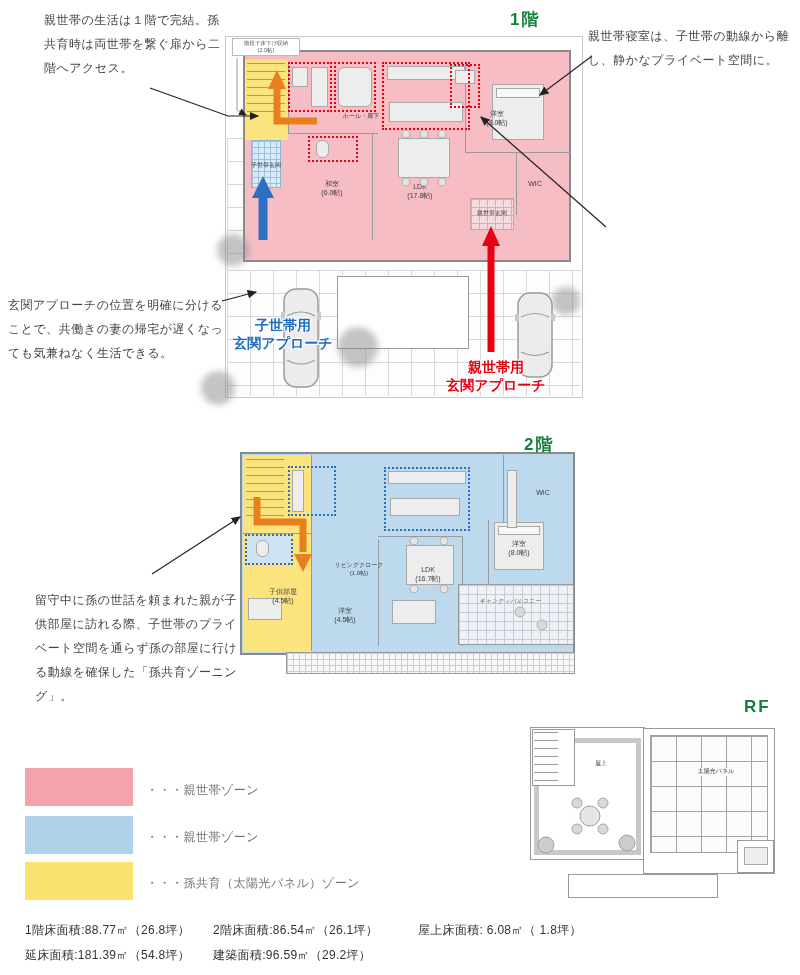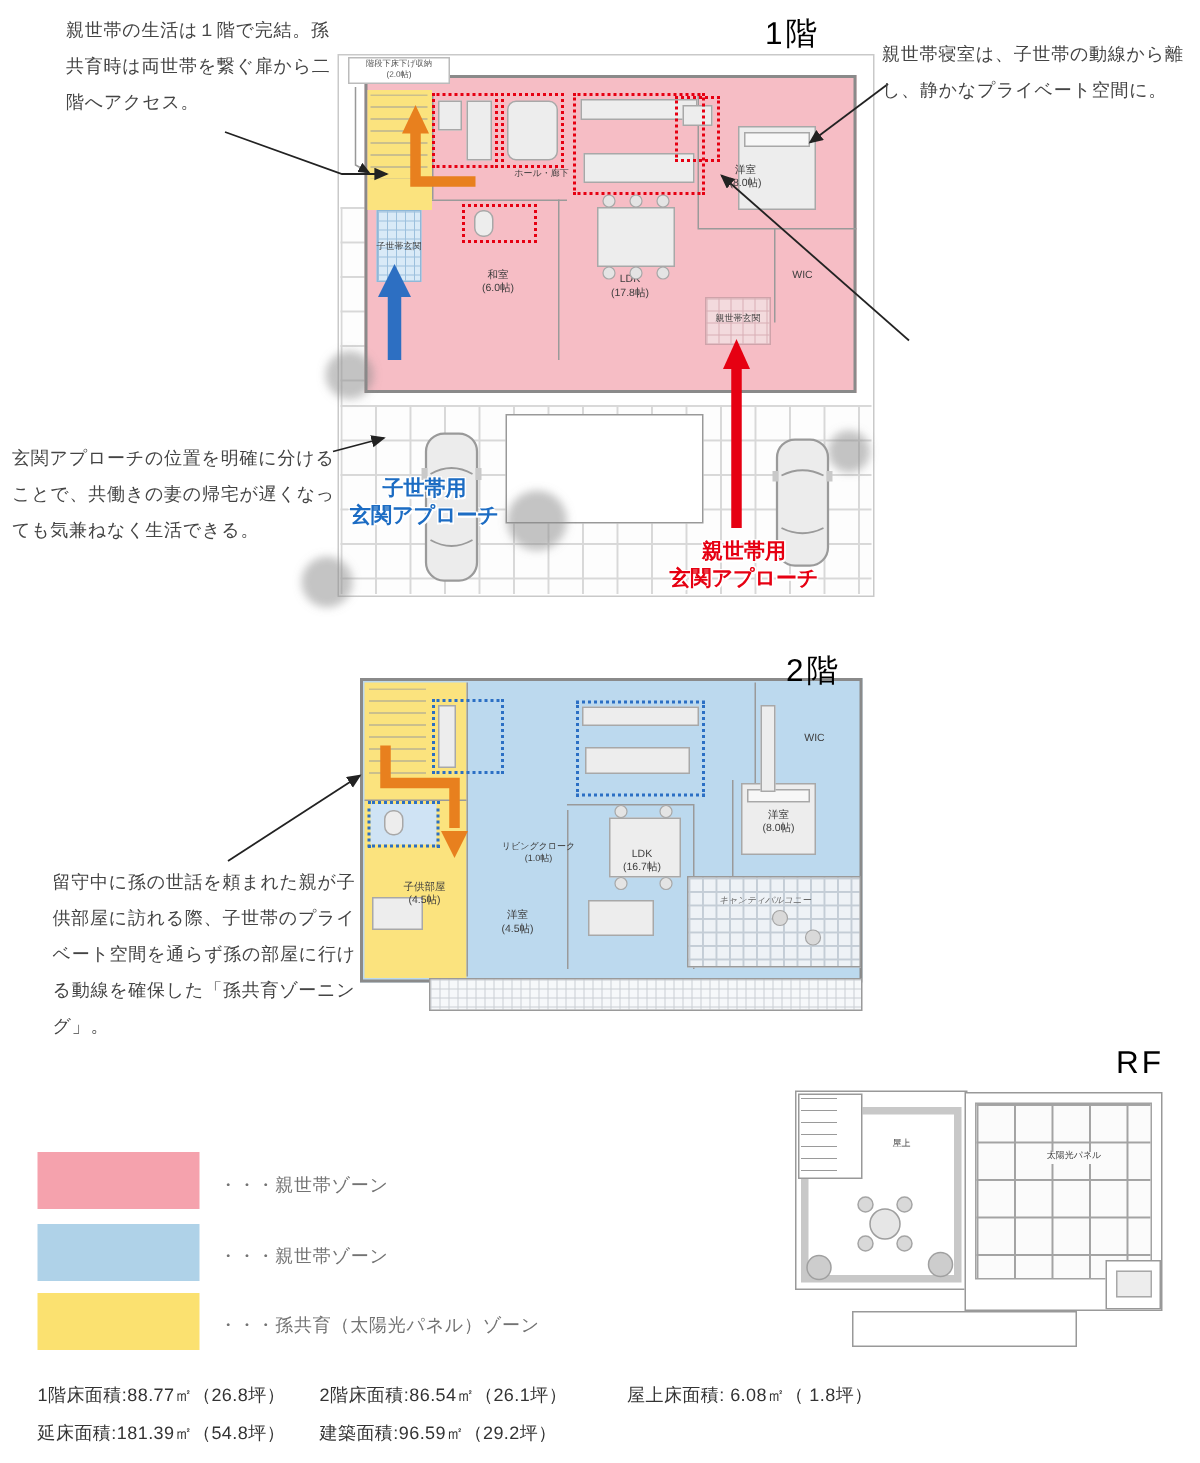--- a/index.html
+++ b/index.html
@@ -7,7 +7,7 @@
           font-family:"Liberation Sans","DejaVu Sans",sans-serif;}
   .abs{position:absolute;}
   .ann{position:absolute;font-size:12px;line-height:24px;letter-spacing:.5px;color:#444;z-index:8;}
-  .ftitle{position:absolute;font-size:21px;font-weight:normal;color:#000000;letter-spacing:2px;z-index:8;}
+  .ftitle{position:absolute;font-size:17px;font-weight:bold;color:#15803d;letter-spacing:2px;z-index:8;}
   .approach{position:absolute;font-size:14px;font-weight:bold;text-align:center;line-height:18px;z-index:8;
             text-shadow:-1px -1px 0 #fff,1px -1px 0 #fff,-1px 1px 0 #fff,1px 1px 0 #fff;}
   .approach.blue{color:#1c6cc3;}

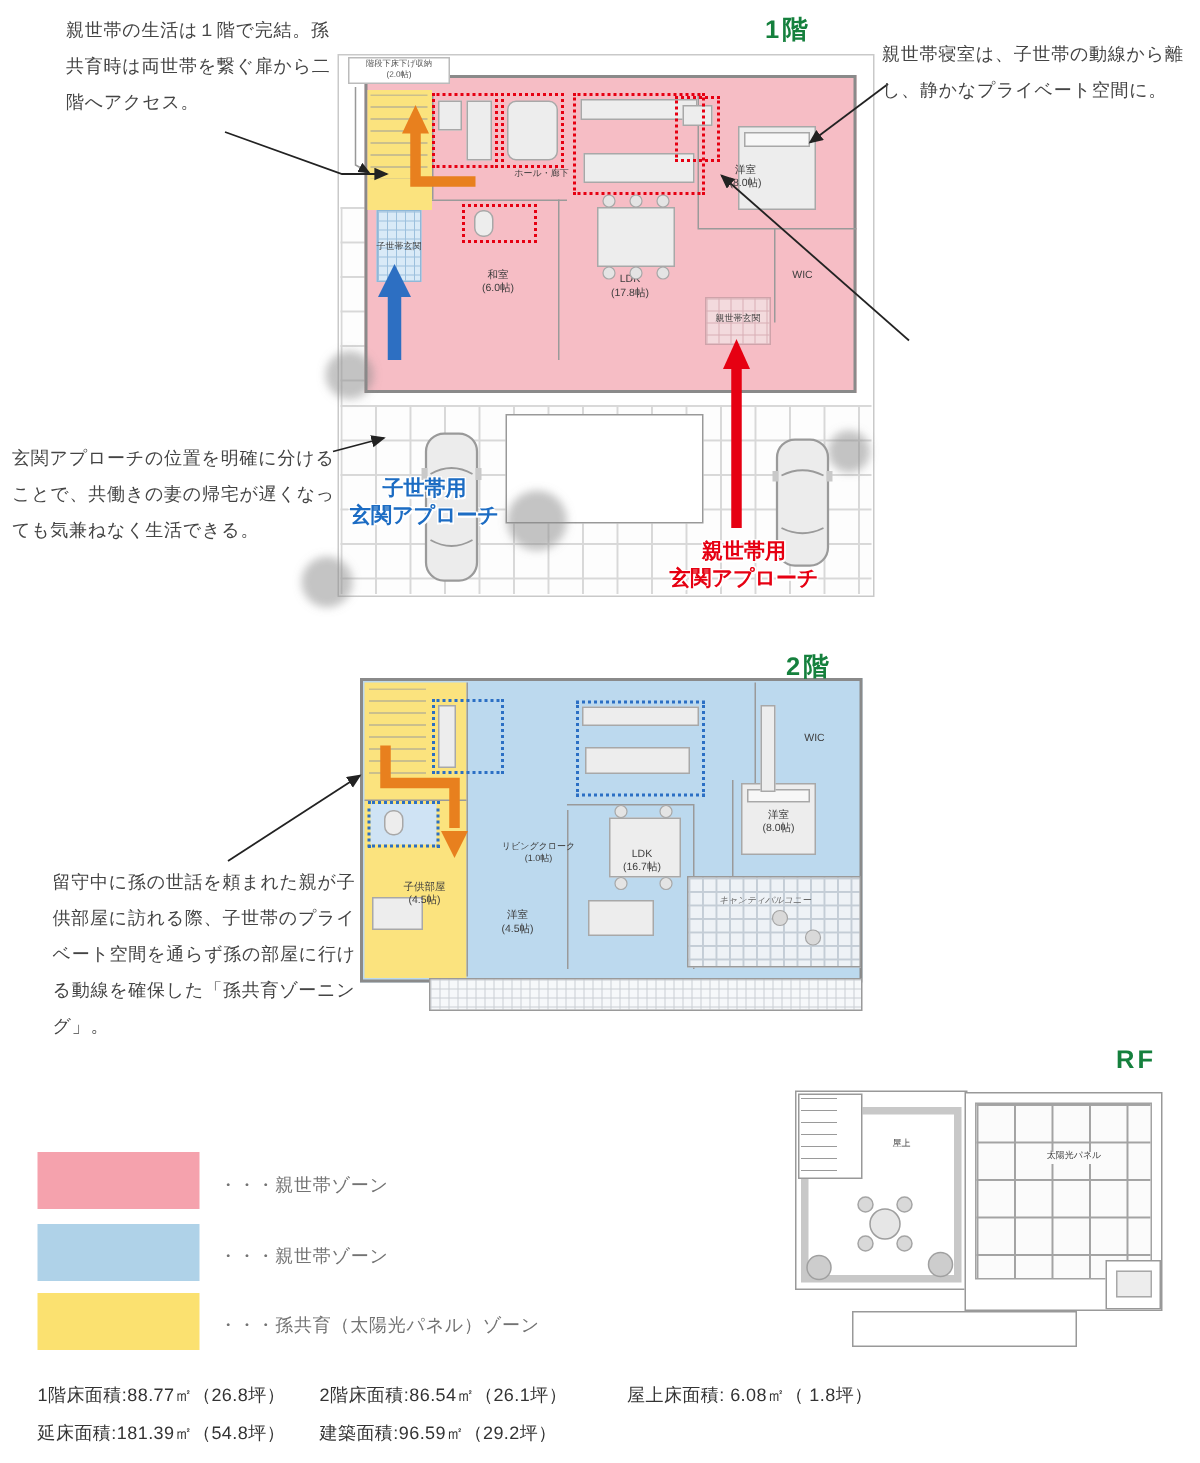--- a/index.html
+++ b/index.html
@@ -57,7 +57,7 @@
   <div class="ftitle" style="left:510px;top:8px;">1階</div>
   <div class="ann" style="left:588px;top:24px;width:208px;">親世帯寝室は、子世帯の動線から離し、静かなプライベート空間に。</div>
   <div class="ann" style="left:8px;top:293px;width:224px;">玄関アプローチの位置を明確に分けることで、共働きの妻の帰宅が遅くなっても気兼ねなく生活できる。</div>
-  <div class="ann" style="left:35px;top:576px;width:208px;">留守中に孫の世話を頼まれた親が子供部屋に訪れる際、子世帯のプライベート空間を通らず孫の部屋に行ける動線を確保した「孫共育ゾーニング」。</div>
+  <div class="ann" style="left:35px;top:588px;width:208px;">留守中に孫の世話を頼まれた親が子供部屋に訪れる際、子世帯のプライベート空間を通らず孫の部屋に行ける動線を確保した「孫共育ゾーニング」。</div>
   <div class="ftitle" style="left:524px;top:433px;">2階</div>
   <div class="ftitle" style="left:744px;top:697px;">RF</div>
 

